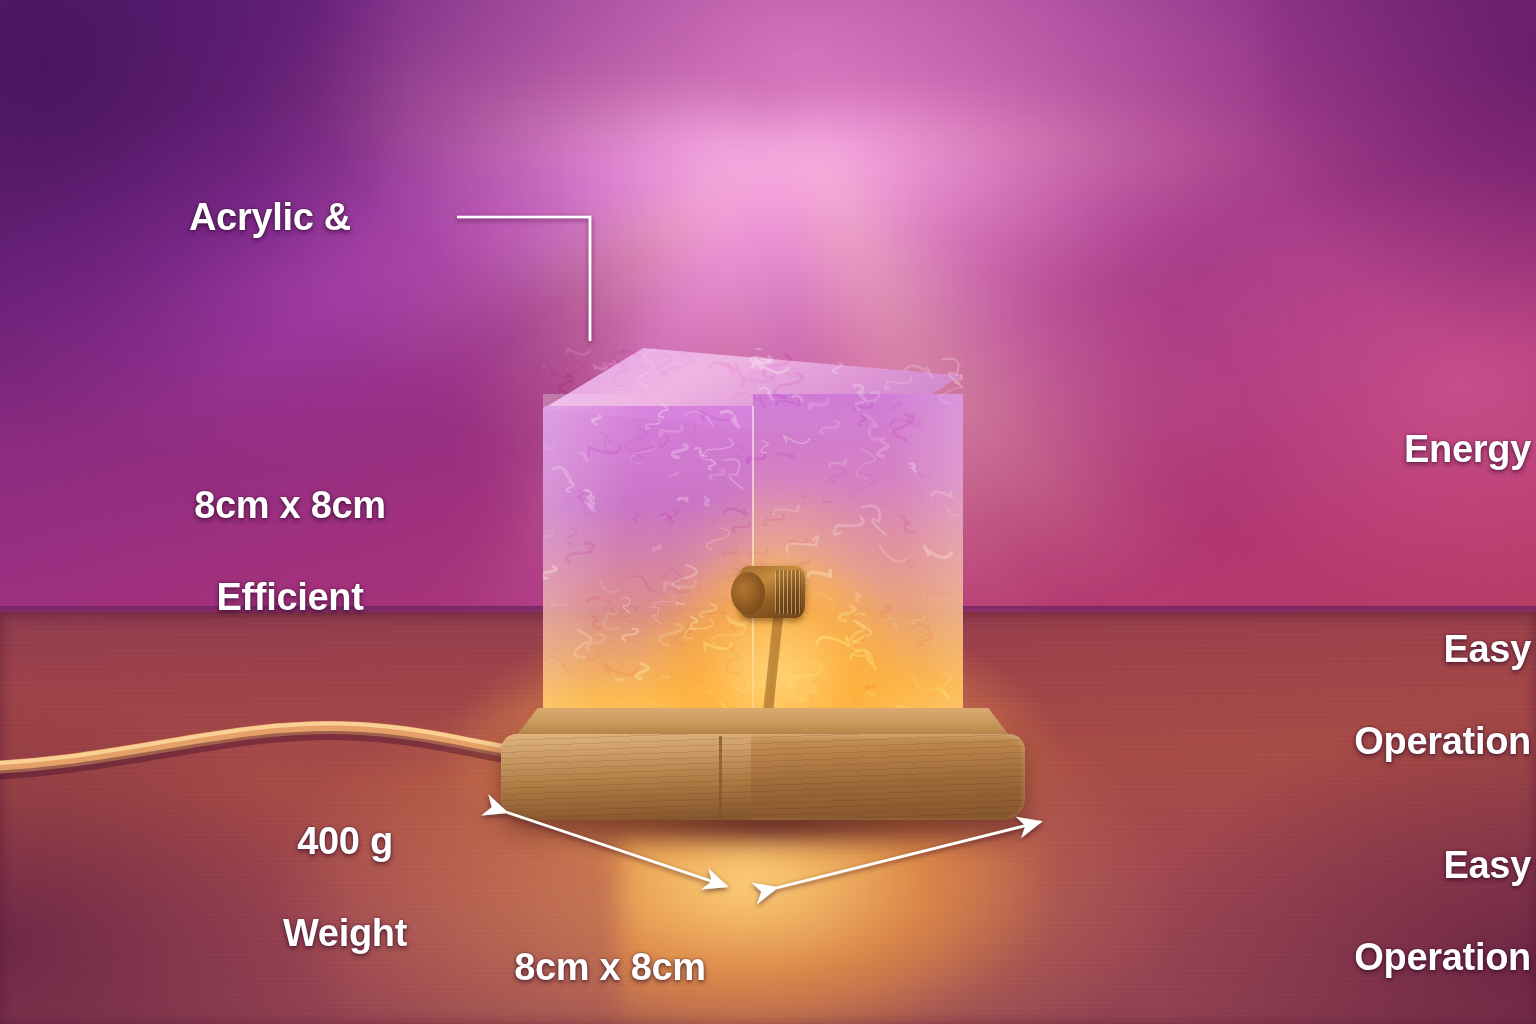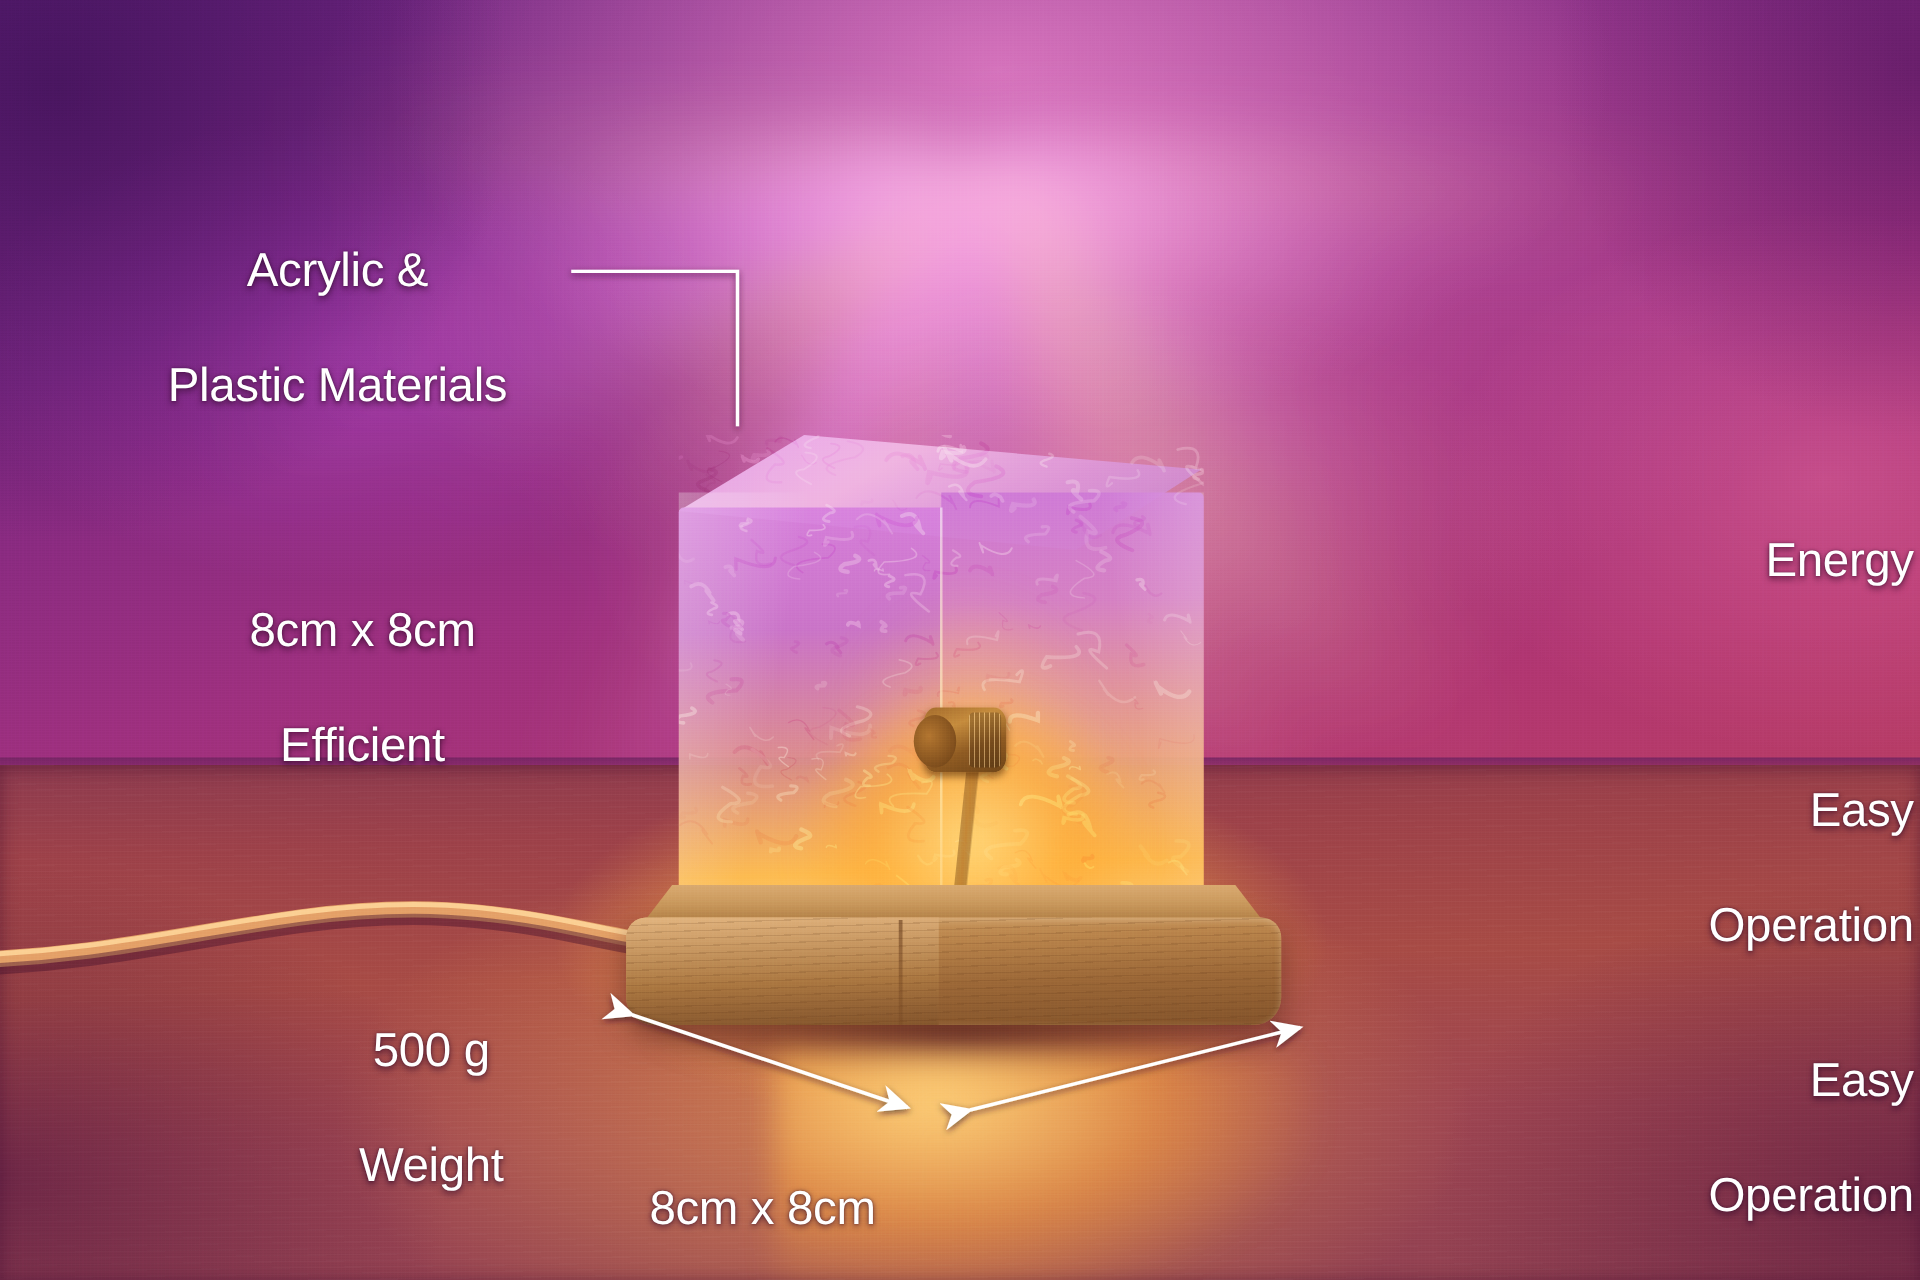--- a/index.html
+++ b/index.html
@@ -116,7 +116,7 @@
     filter:blur(12px);pointer-events:none;}
 
   
-  .lbl{position:absolute;color:#ffffff;font-weight:400;font-size:38px;line-height:46px;
+  .lbl{position:absolute;color:#ffffff;font-weight:700;font-size:38px;line-height:46px;
     letter-spacing:-.3px;text-shadow:0 2px 5px rgba(45,8,40,.70), 0 0 2px rgba(40,5,35,.55);
     white-space:pre-line;}
   .lbl.right{text-align:right;}

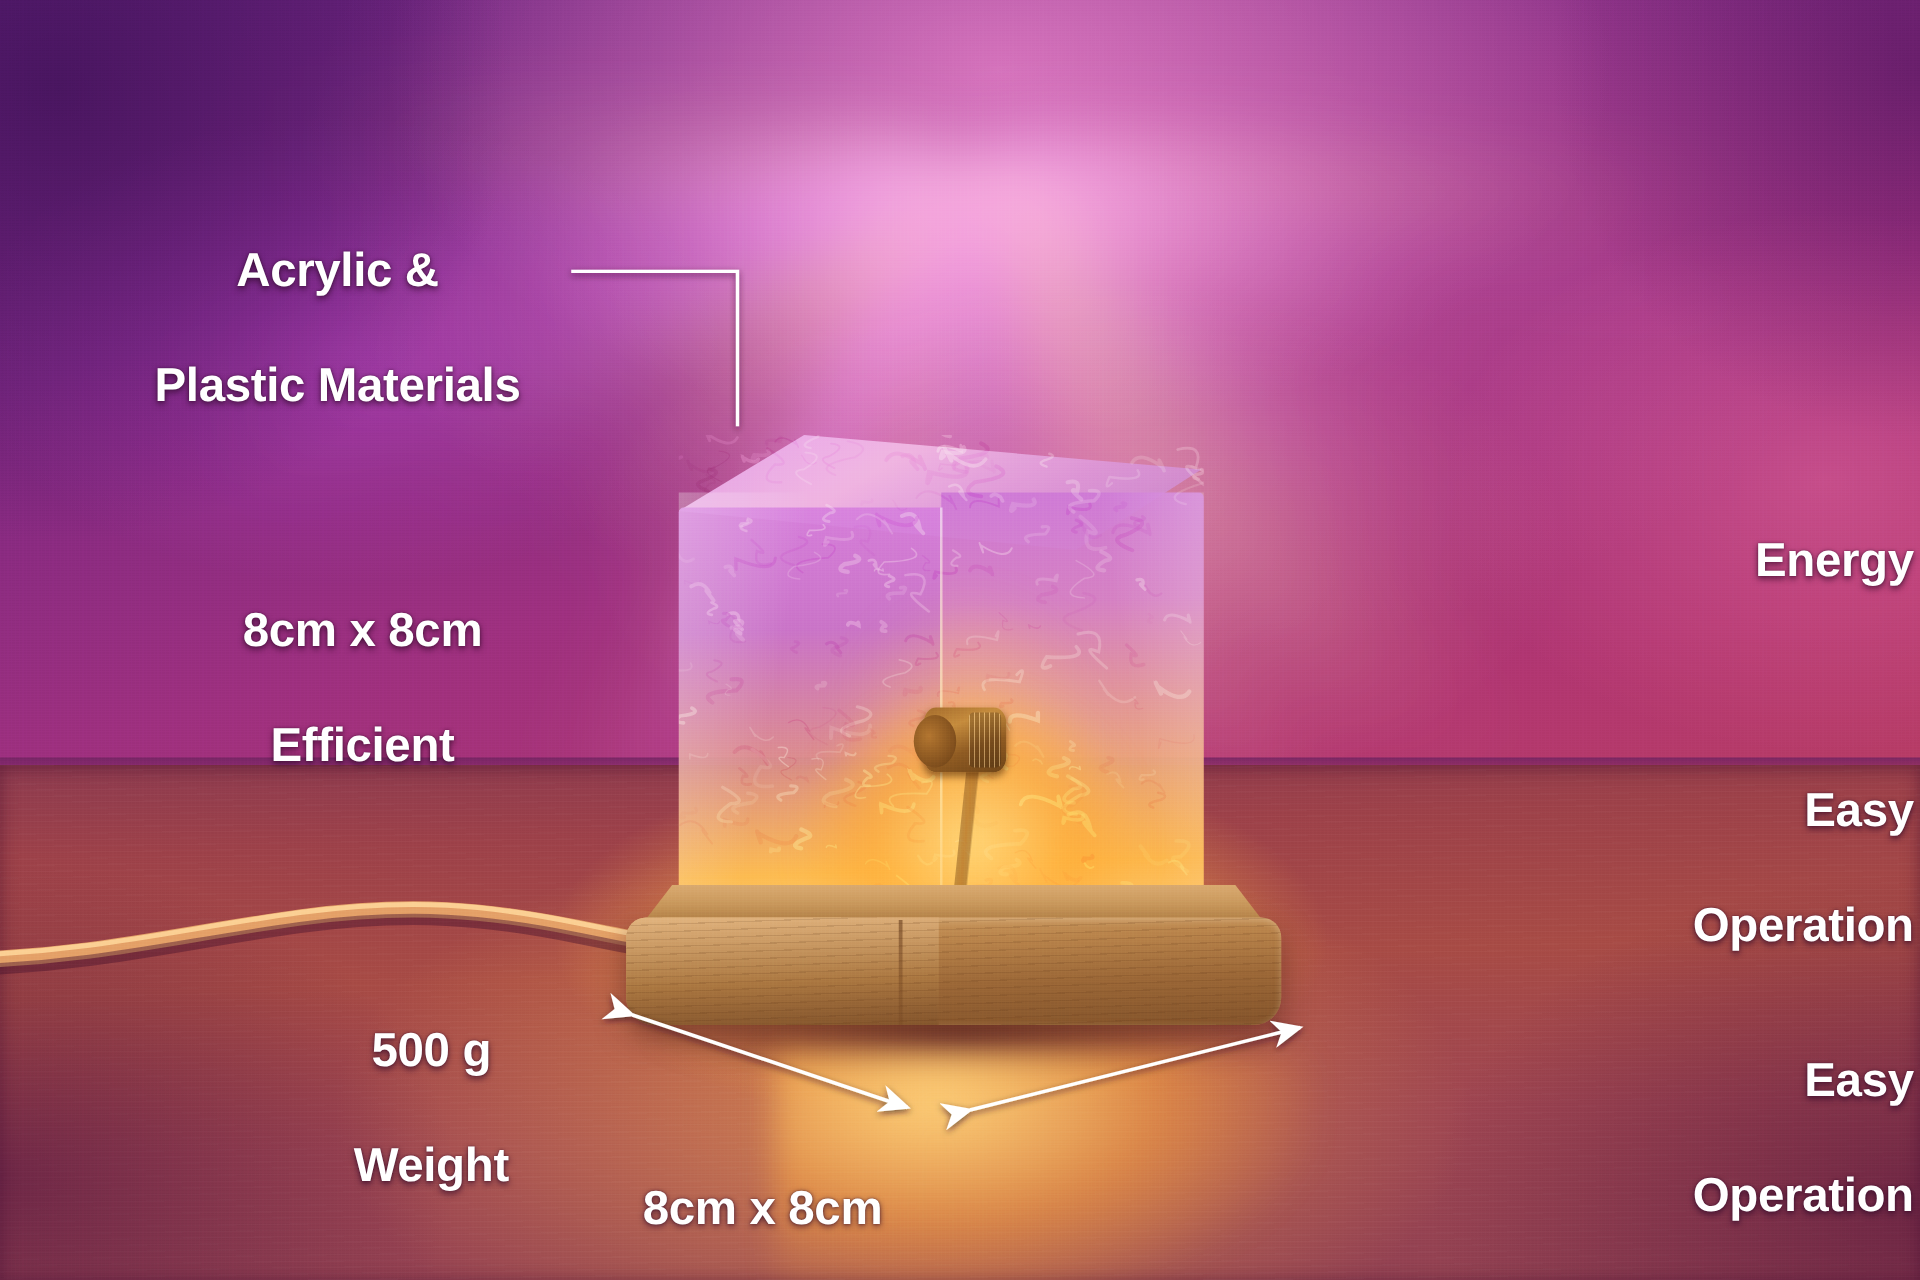--- a/index.html
+++ b/index.html
@@ -507,7 +507,6 @@
 
   <div class="lbl center" style="left:60px;top:148px;width:420px;">
     <div>Acrylic &amp;</div>
-    <div>Plastic Materials</div>
   </div>
 
   <div class="lbl center" style="left:90px;top:436px;width:400px;">

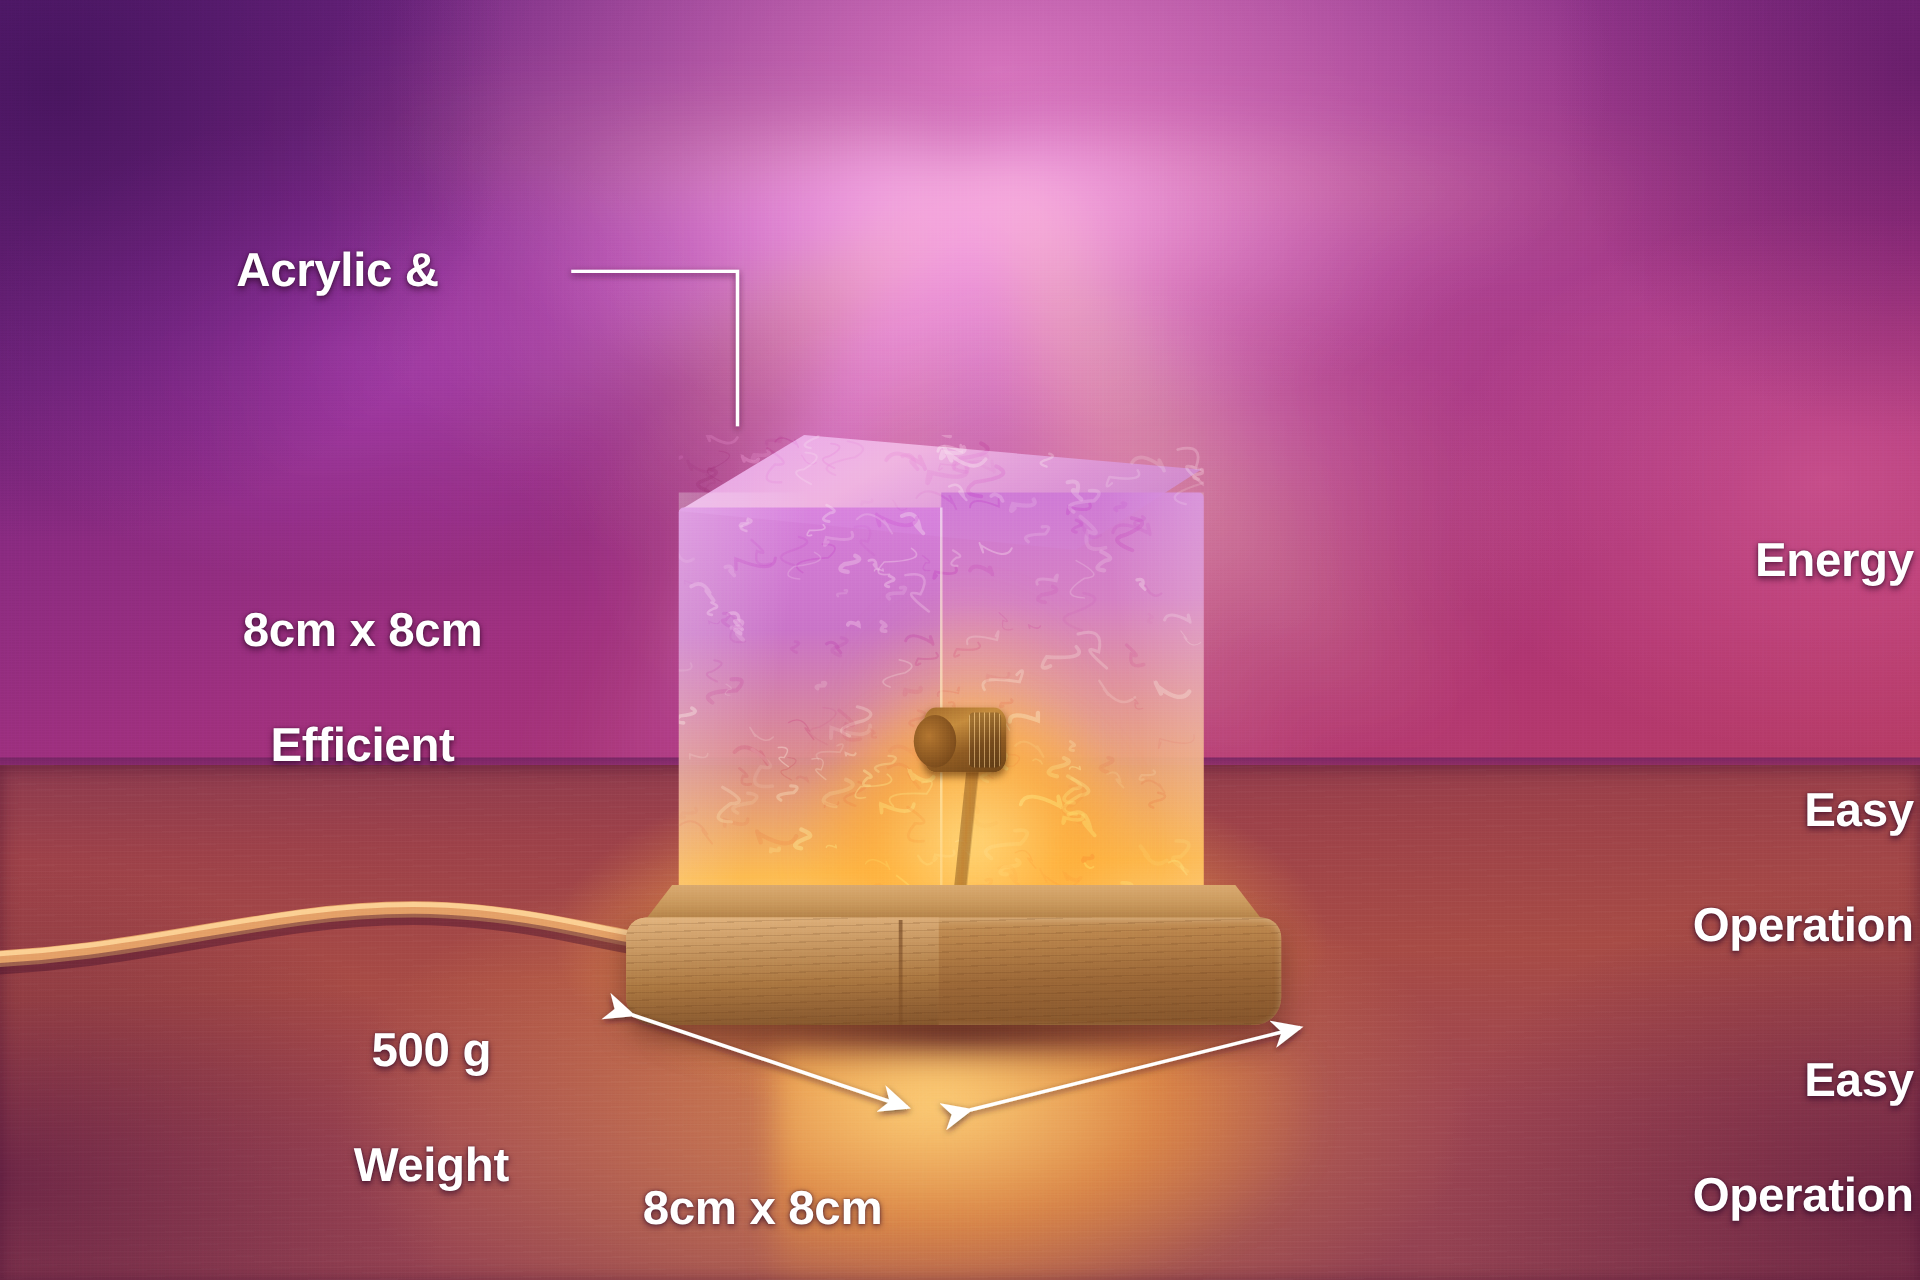--- a/index.html
+++ b/index.html
@@ -529,7 +529,7 @@
   </div>
 
   <div class="lbl center" style="left:195px;top:772px;width:300px;">
-    <div>500 g</div>
+    <div>400 g</div>
     <div>Weight</div>
   </div>
 

